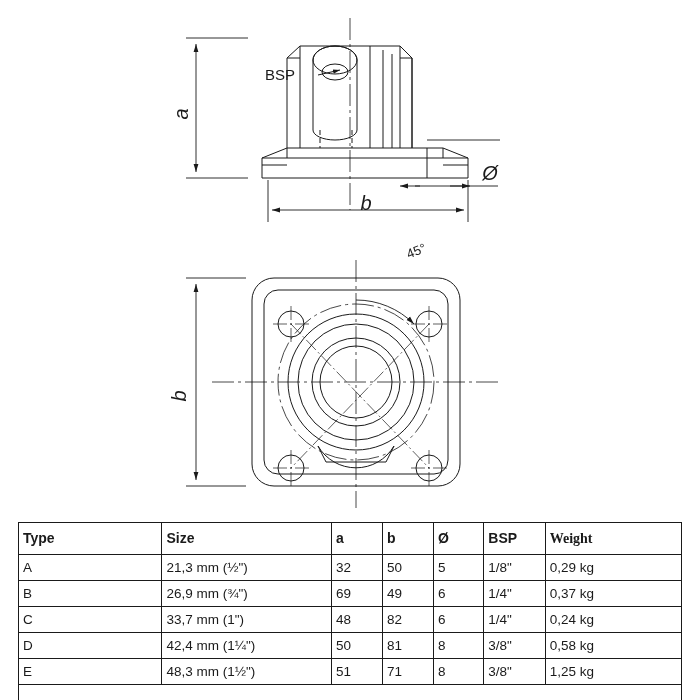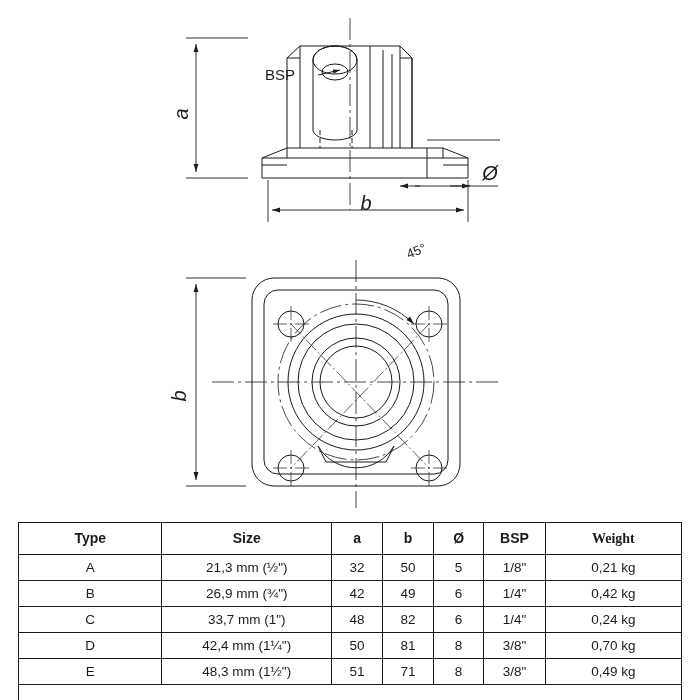--- a/index.html
+++ b/index.html
@@ -42,7 +42,7 @@
     padding: 2px 4px;
     height: 21px;
     line-height: 17px;
-    text-align: center;
+    text-align: left;
     font-weight: normal;
   }
   table.spec thead th {

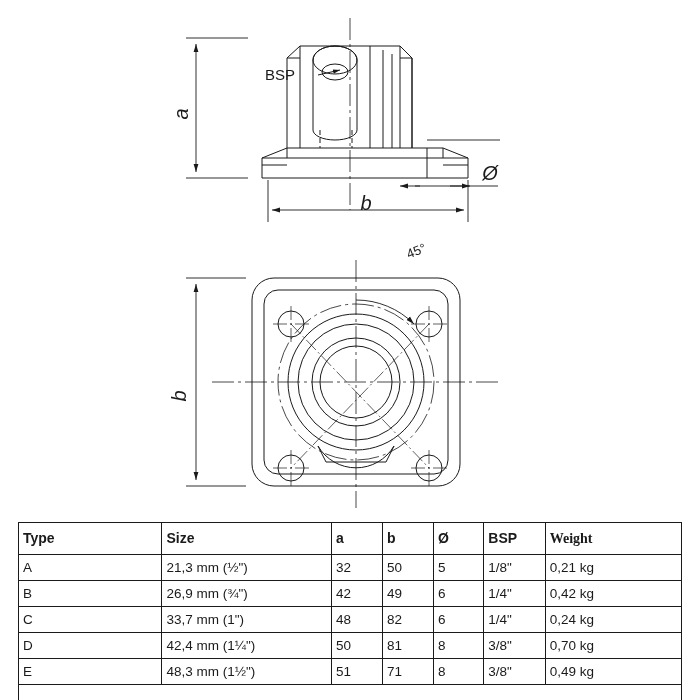--- a/index.html
+++ b/index.html
@@ -221,7 +221,7 @@
           <td>50</td>
           <td>5</td>
           <td>1/8"</td>
-          <td>0,21 kg</td>
+          <td>0,29 kg</td>
         </tr>
         <tr>
           <td>B</td>

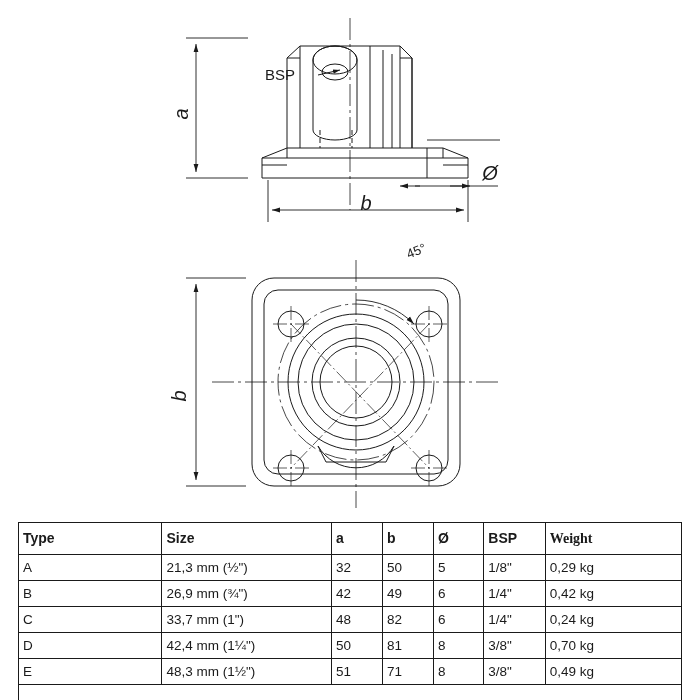--- a/index.html
+++ b/index.html
@@ -226,7 +226,7 @@
         <tr>
           <td>B</td>
           <td>26,9 mm (¾")</td>
-          <td>42</td>
+          <td>69</td>
           <td>49</td>
           <td>6</td>
           <td>1/4"</td>

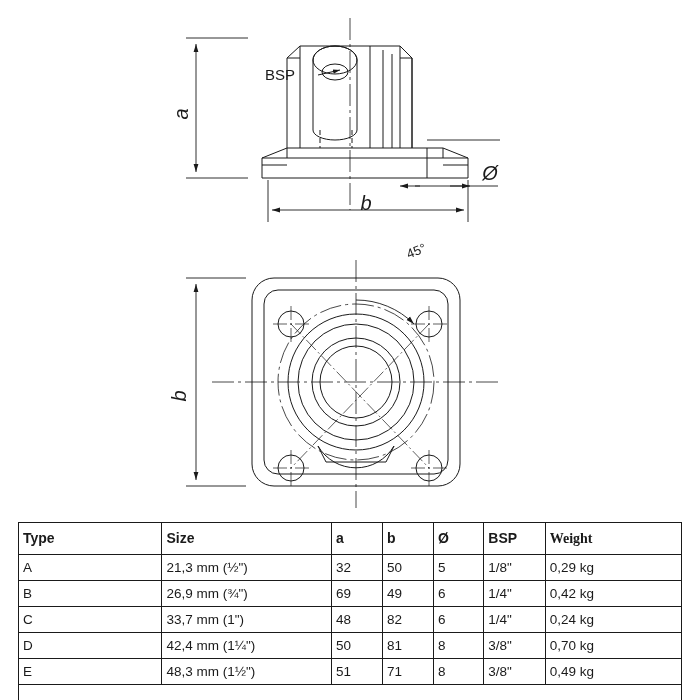--- a/index.html
+++ b/index.html
@@ -230,7 +230,7 @@
           <td>49</td>
           <td>6</td>
           <td>1/4"</td>
-          <td>0,42 kg</td>
+          <td>0,37 kg</td>
         </tr>
         <tr>
           <td>C</td>

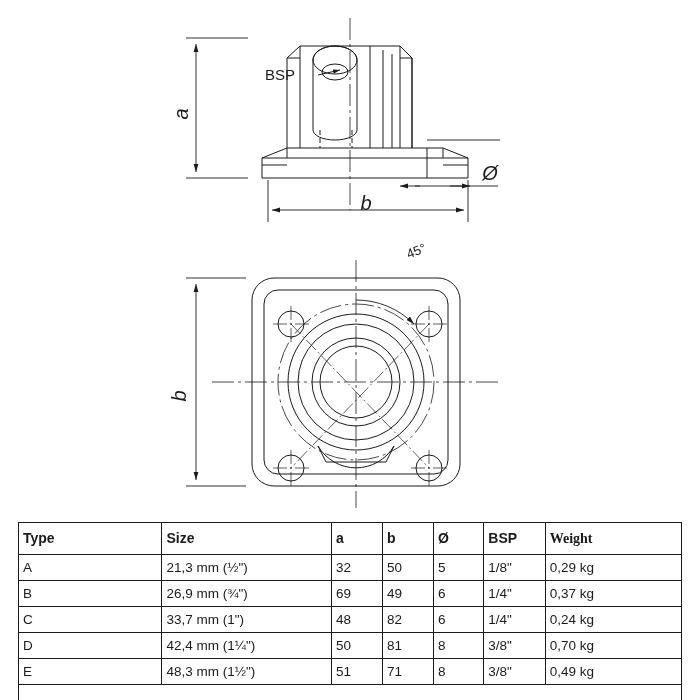--- a/index.html
+++ b/index.html
@@ -248,7 +248,7 @@
           <td>81</td>
           <td>8</td>
           <td>3/8"</td>
-          <td>0,70 kg</td>
+          <td>0,58 kg</td>
         </tr>
         <tr>
           <td>E</td>

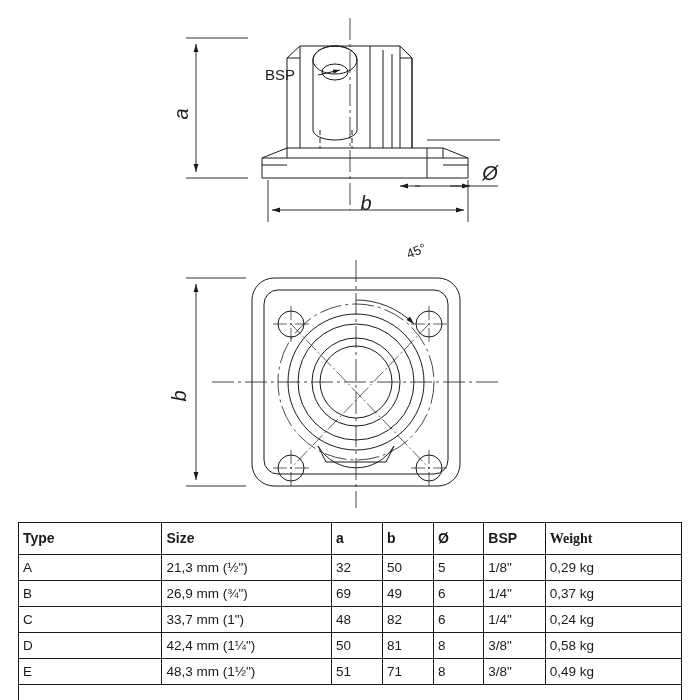--- a/index.html
+++ b/index.html
@@ -257,7 +257,7 @@
           <td>71</td>
           <td>8</td>
           <td>3/8"</td>
-          <td>0,49 kg</td>
+          <td>1,25 kg</td>
         </tr>
         <tr class="spacer">
           <td colspan="7"></td>

